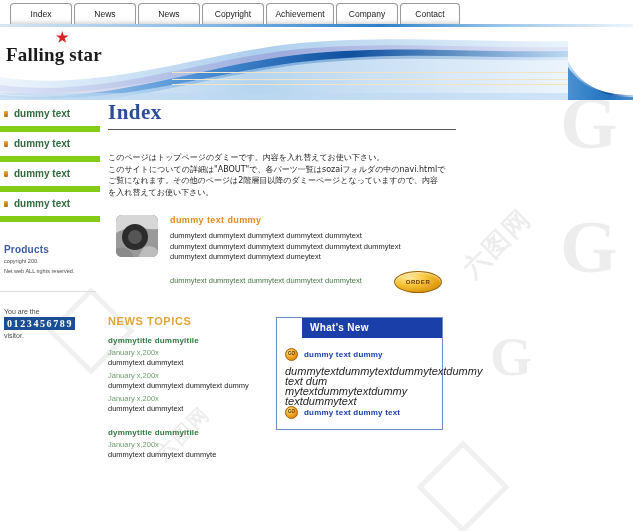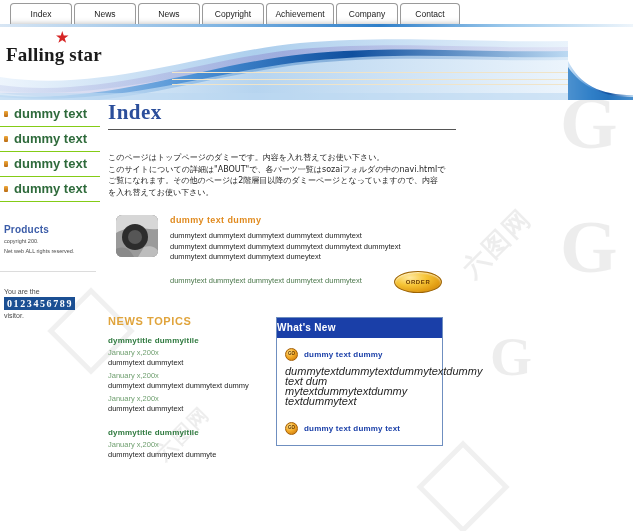--- a/index.html
+++ b/index.html
@@ -46,8 +46,8 @@
   .content{position:absolute;left:108px;top:100px;width:450px;}
 
   
-  .side-item{position:relative;height:24px;line-height:24px;border-bottom:1px solid #84cc16;
-    padding-left:14px;font-size:13px;font-weight:bold;color:#2f6b3c;cursor:pointer;}
+  .side-item{position:relative;height:24px;line-height:24px;border-bottom:6px solid #84cc16;
+    padding-left:14px;font-size:10px;font-weight:bold;color:#2f6b3c;cursor:pointer;}
   .side-item .bullet{position:absolute;left:4px;top:9px;width:4px;height:6px;
     background:linear-gradient(180deg,#f0a93a,#b96a12);border-radius:1px;}
 

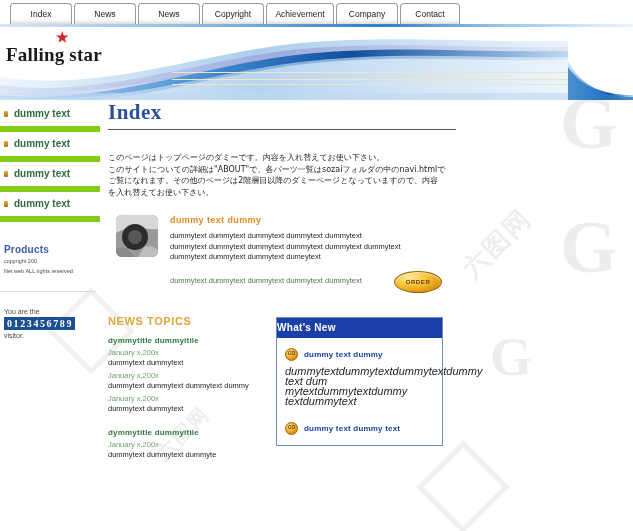--- a/index.html
+++ b/index.html
@@ -100,7 +100,7 @@
 
   .whatsnew{position:absolute;left:168px;top:2px;width:165px;border:1px solid #6f8fc0;background:#fff;}
   .wn-head{height:20px;line-height:20px;background:#1a3fa8;color:#fff;font-size:10px;font-weight:bold;
-    padding-left:0;font-family:"Liberation Sans",sans-serif;letter-spacing:.3px;}
+    padding-left:8px;font-family:"Liberation Sans",sans-serif;letter-spacing:.3px;margin-left:25px;}
   .wn-body{padding:8px 8px 10px 8px;}
   .wn-item{margin-top:4px;}
   .wn-item:first-child{margin-top:2px;}

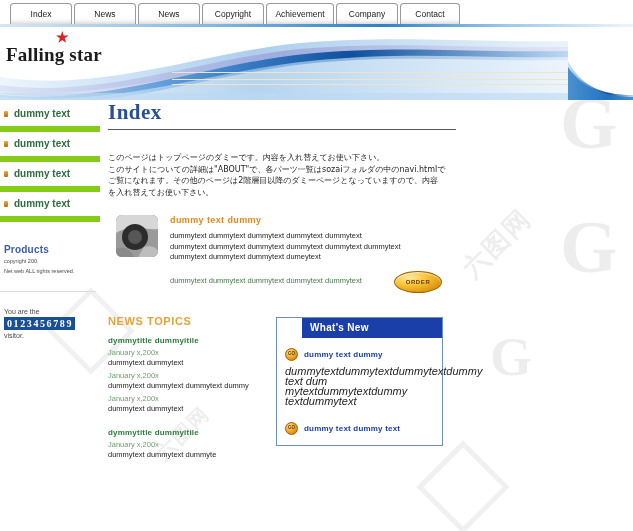--- a/index.html
+++ b/index.html
@@ -301,7 +301,7 @@
             </div>
           </div>
 
-          <div class="wn-item" style="margin-top:16px;">
+          <div class="wn-item" style="margin-top:0;">
             <div class="wn-row">
               <div class="go-badge">
                 <span>GO</span>

